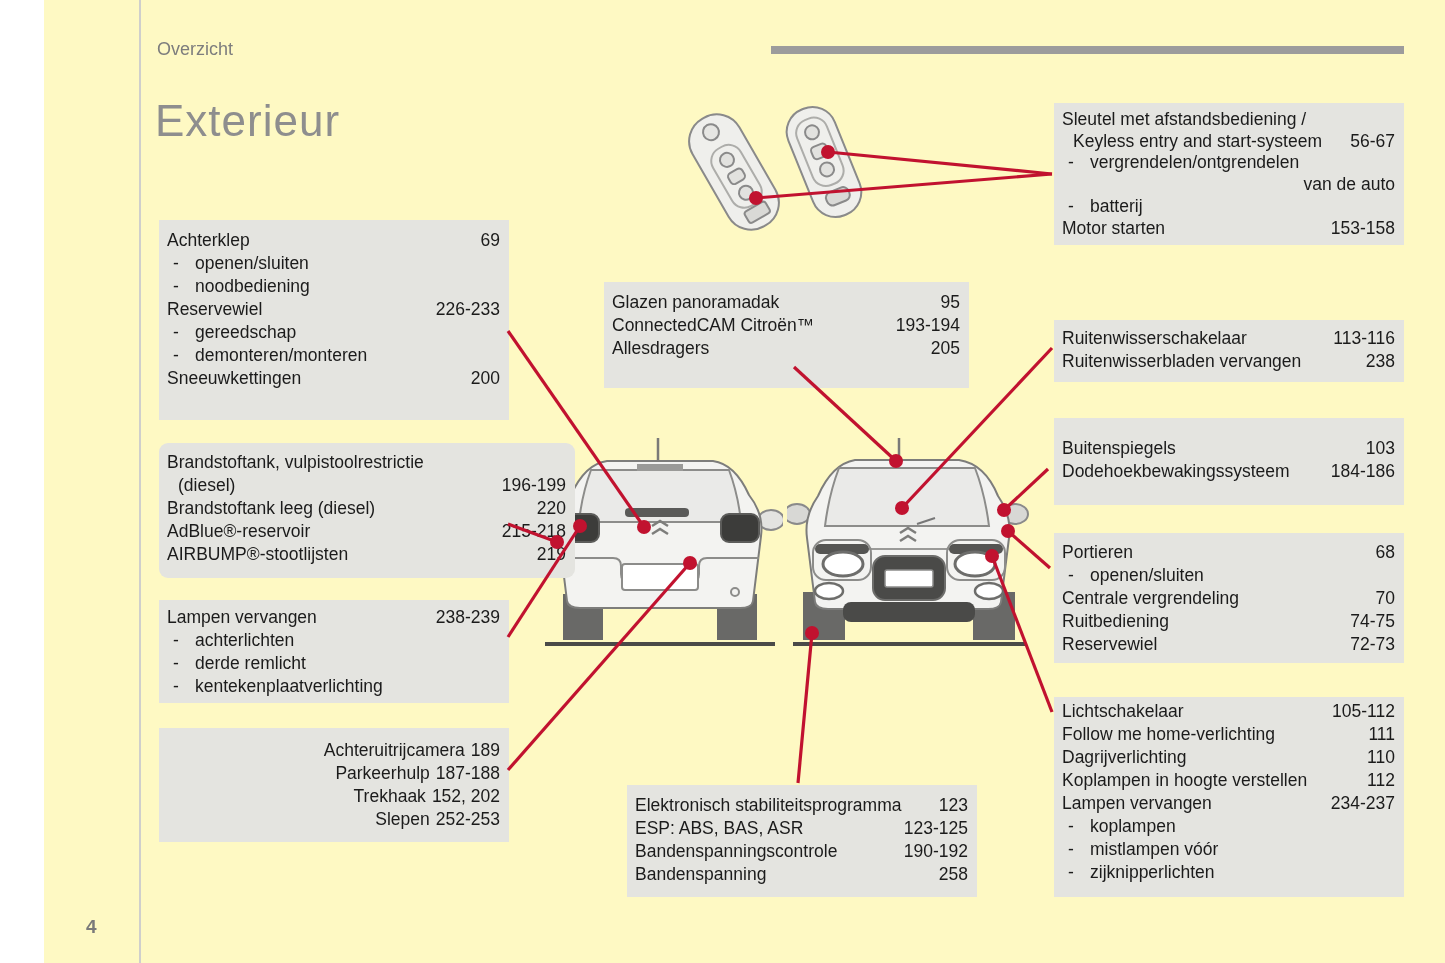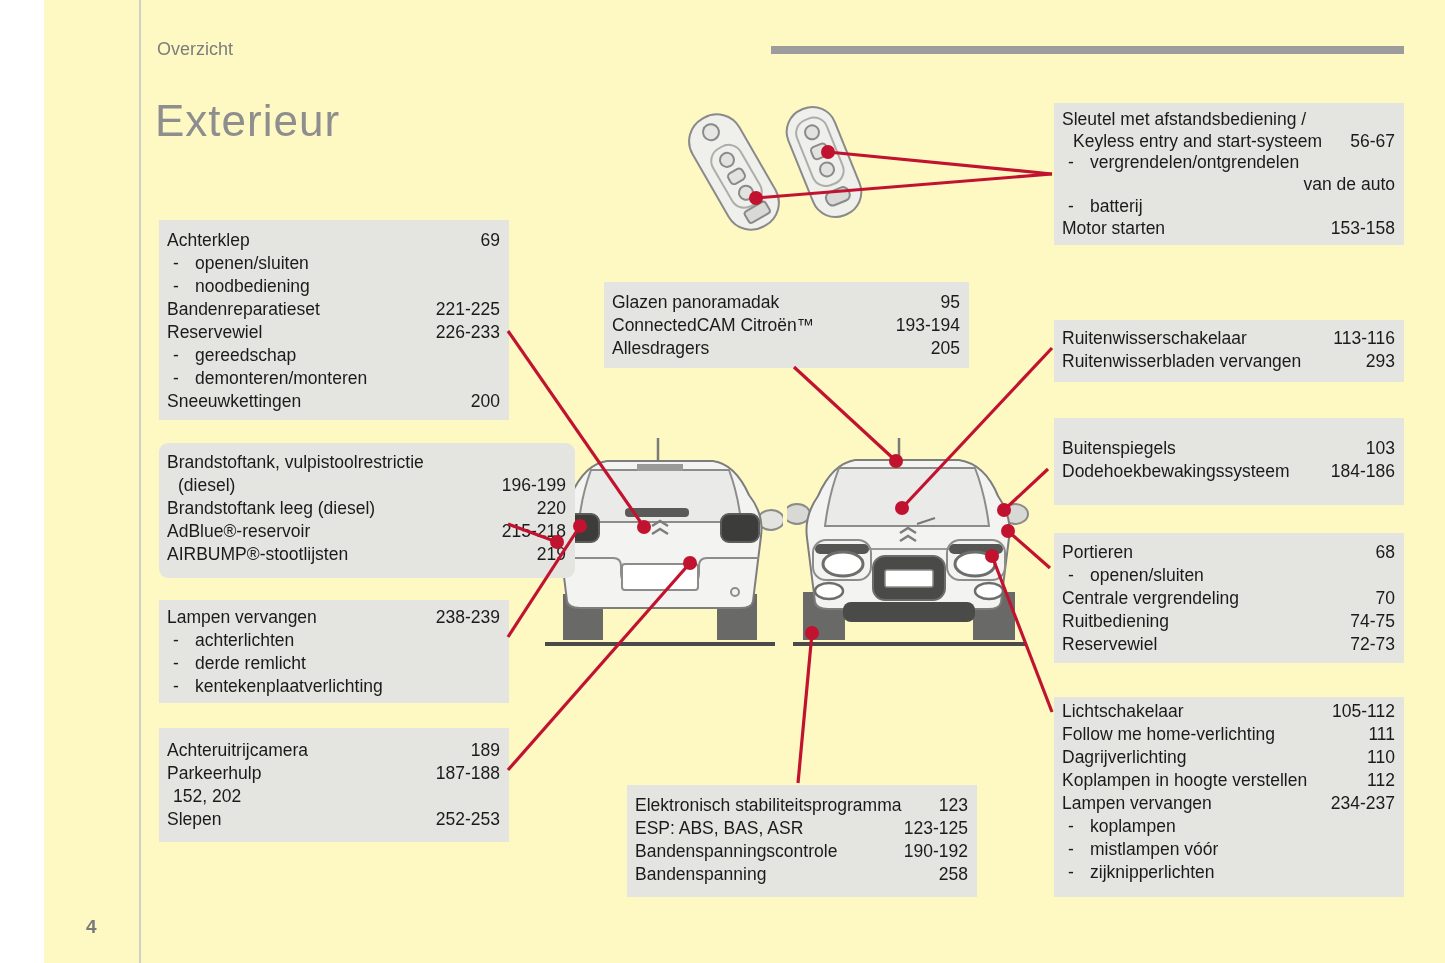--- a/index.html
+++ b/index.html
@@ -138,10 +138,6 @@
       <div class="idx-row">
         <span class="dash">-</span>
         <span class="lab">noodbediening</span>
-      </div>
-      <div class="idx-row">
-        <span class="lab">Bandenreparatieset</span>
-        <span class="pg">221-225</span>
       </div>
       <div class="idx-row">
         <span class="lab">Reservewiel</span>

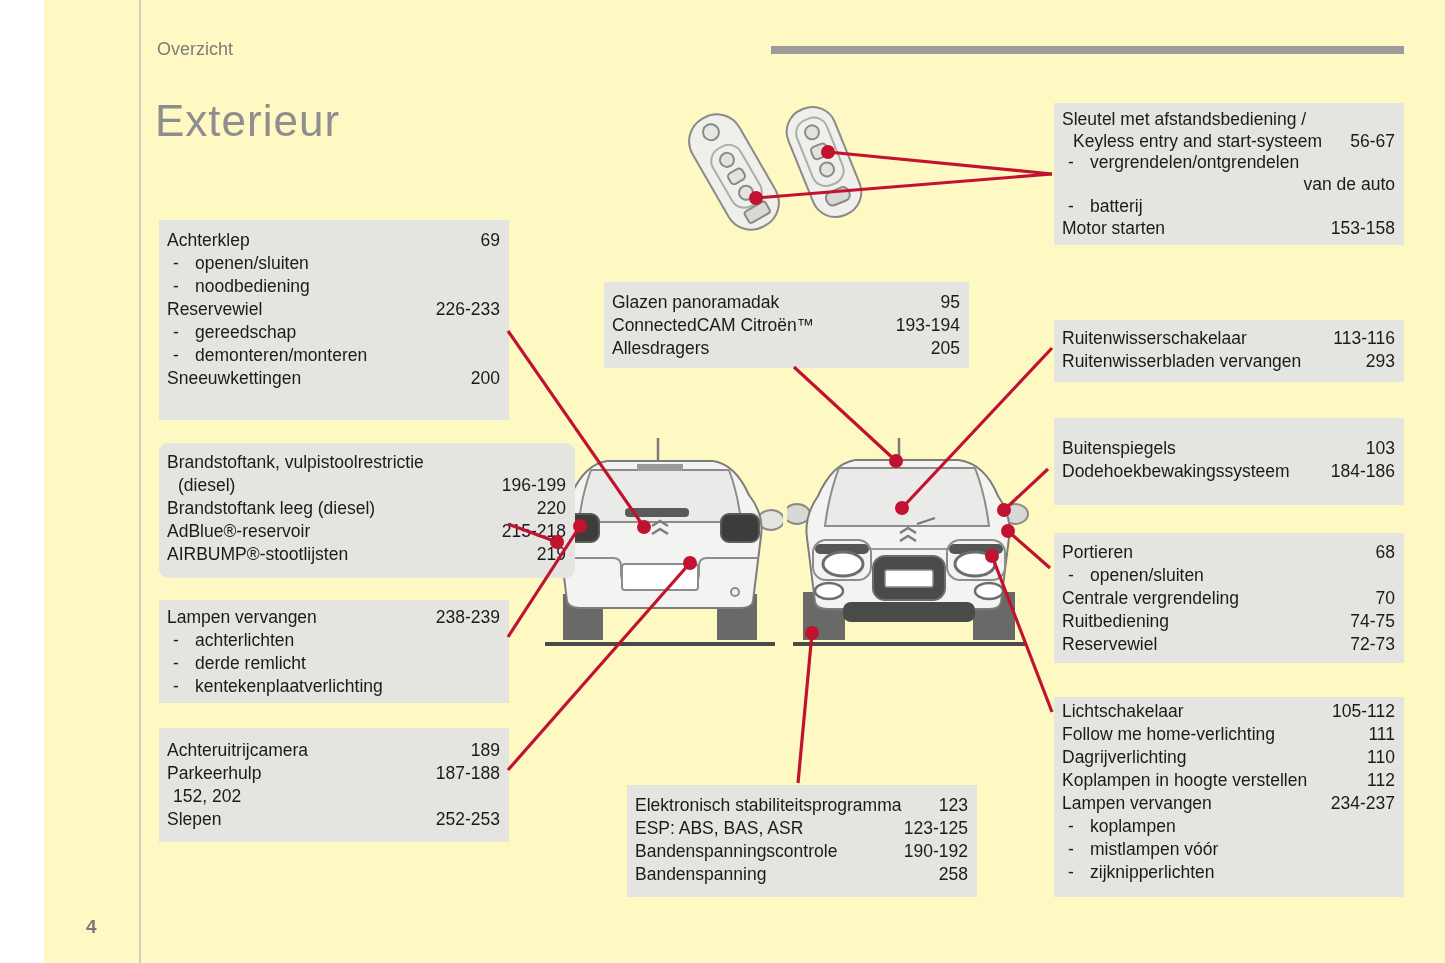--- a/index.html
+++ b/index.html
@@ -30,7 +30,7 @@
   #box-sleutel{left:1010px;top:103px;width:350px;height:142px;padding-top:6px;}
   #box-sleutel .idx-row{line-height:21.7px;}
   #box-achterklep{left:115px;top:220px;width:350px;height:200px;padding-top:9px;}
-  #box-glazen{left:560px;top:282px;width:365px;height:86px;padding-top:9px;}
+  #box-glazen{left:560px;top:282px;width:365px;height:106px;padding-top:9px;}
   #box-ruitenwisser{left:1010px;top:320px;width:350px;height:62px;padding-top:7px;}
   #box-brandstof{left:115px;top:443px;width:416px;height:135px;border-radius:9px;}
   #box-buitenspiegels{left:1010px;top:418px;width:350px;height:87px;padding-top:19px;}

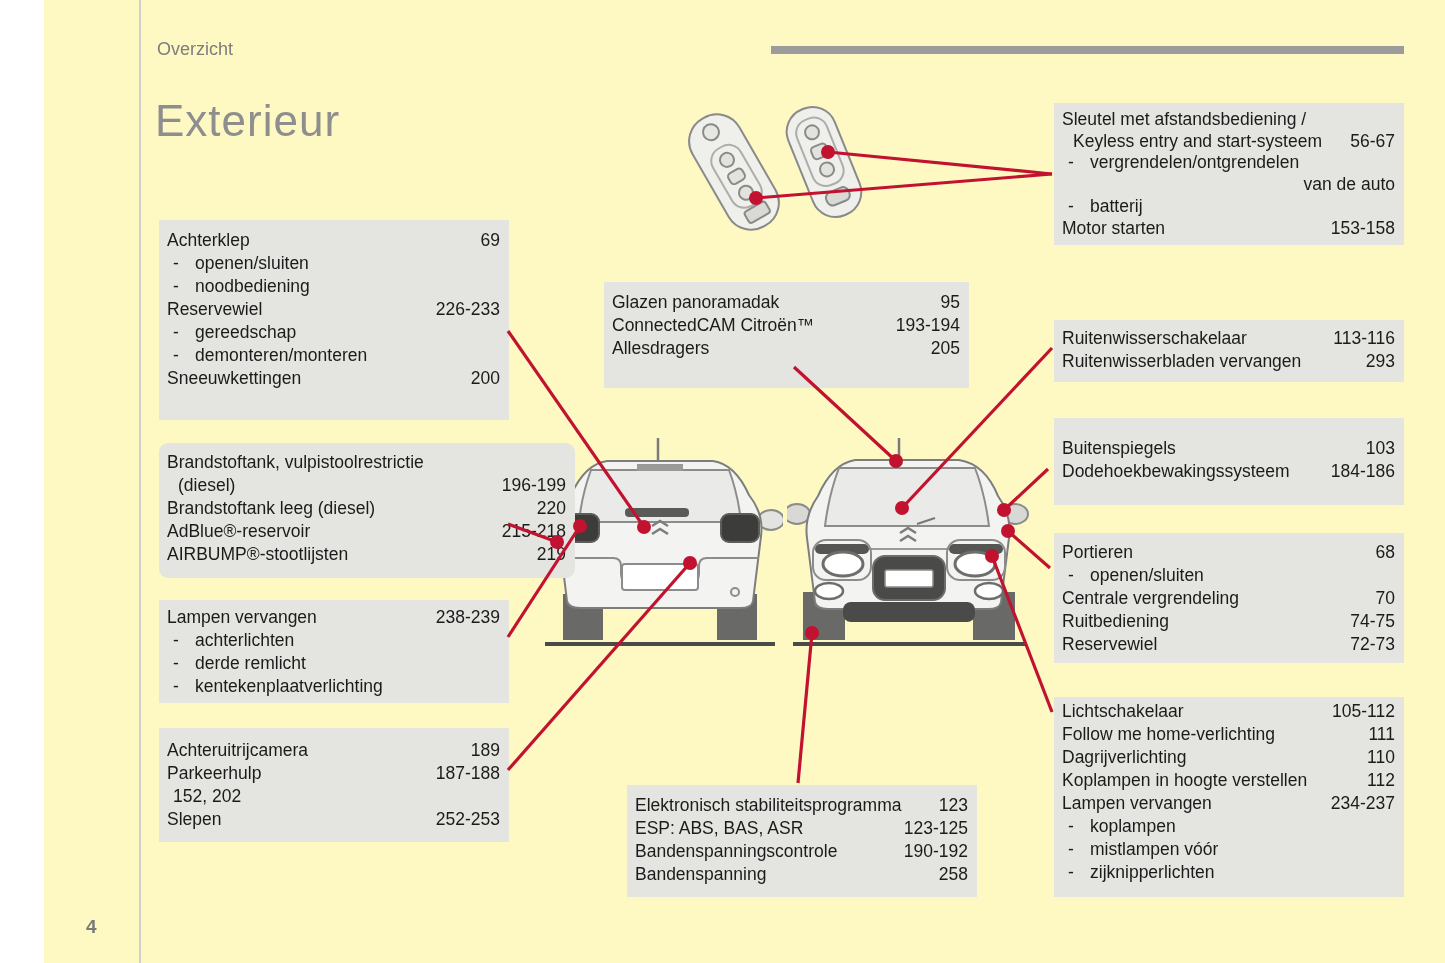--- a/index.html
+++ b/index.html
@@ -275,7 +275,7 @@
       </div>
       <div class="idx-row">
         <span class="lab">Ruitenwisserbladen vervangen</span>
-        <span class="pg">293</span>
+        <span class="pg">238</span>
       </div>
     </div>
   <div class="idx-box" id="box-buitenspiegels">

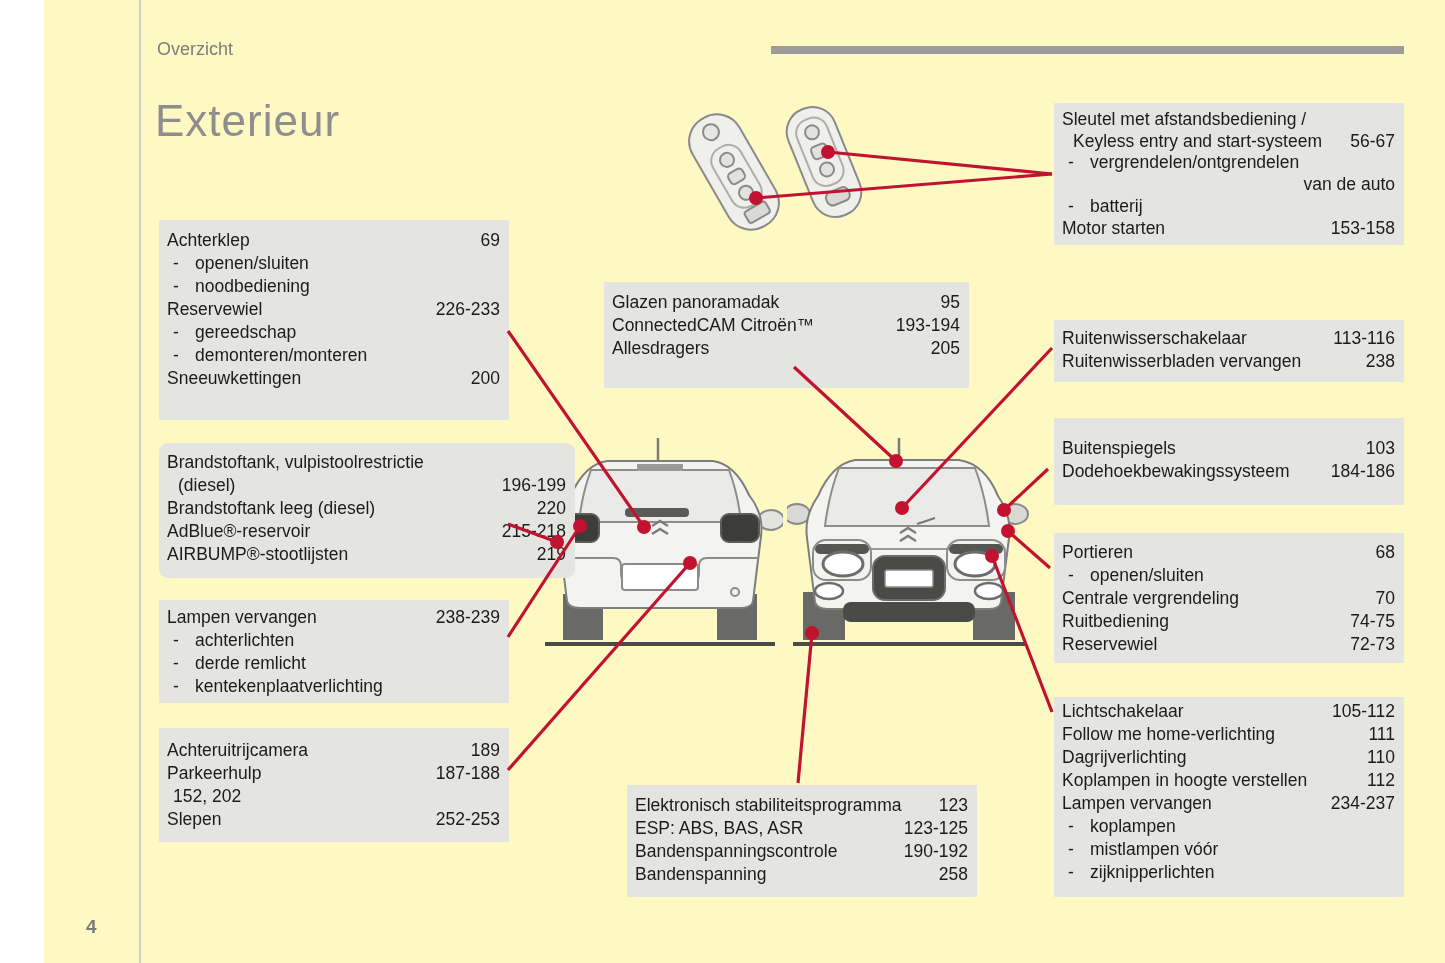--- a/index.html
+++ b/index.html
@@ -37,7 +37,7 @@
   #box-portieren{left:1010px;top:533px;width:350px;height:130px;padding-top:8px;}
   #box-lampen{left:115px;top:600px;width:350px;height:103px;padding-top:6px;}
   #box-lichtschakelaar{left:1010px;top:697px;width:350px;height:200px;padding-top:3px;}
-  #box-achteruitrij{left:115px;top:728px;width:350px;height:114px;padding-top:11px;}
+  #box-achteruitrij{left:115px;top:728px;width:350px;height:114px;padding-top:11px;text-align:right;}
   #box-esp{left:583px;top:785px;width:350px;height:112px;padding-top:9px;}
 
   .art{position:absolute;}

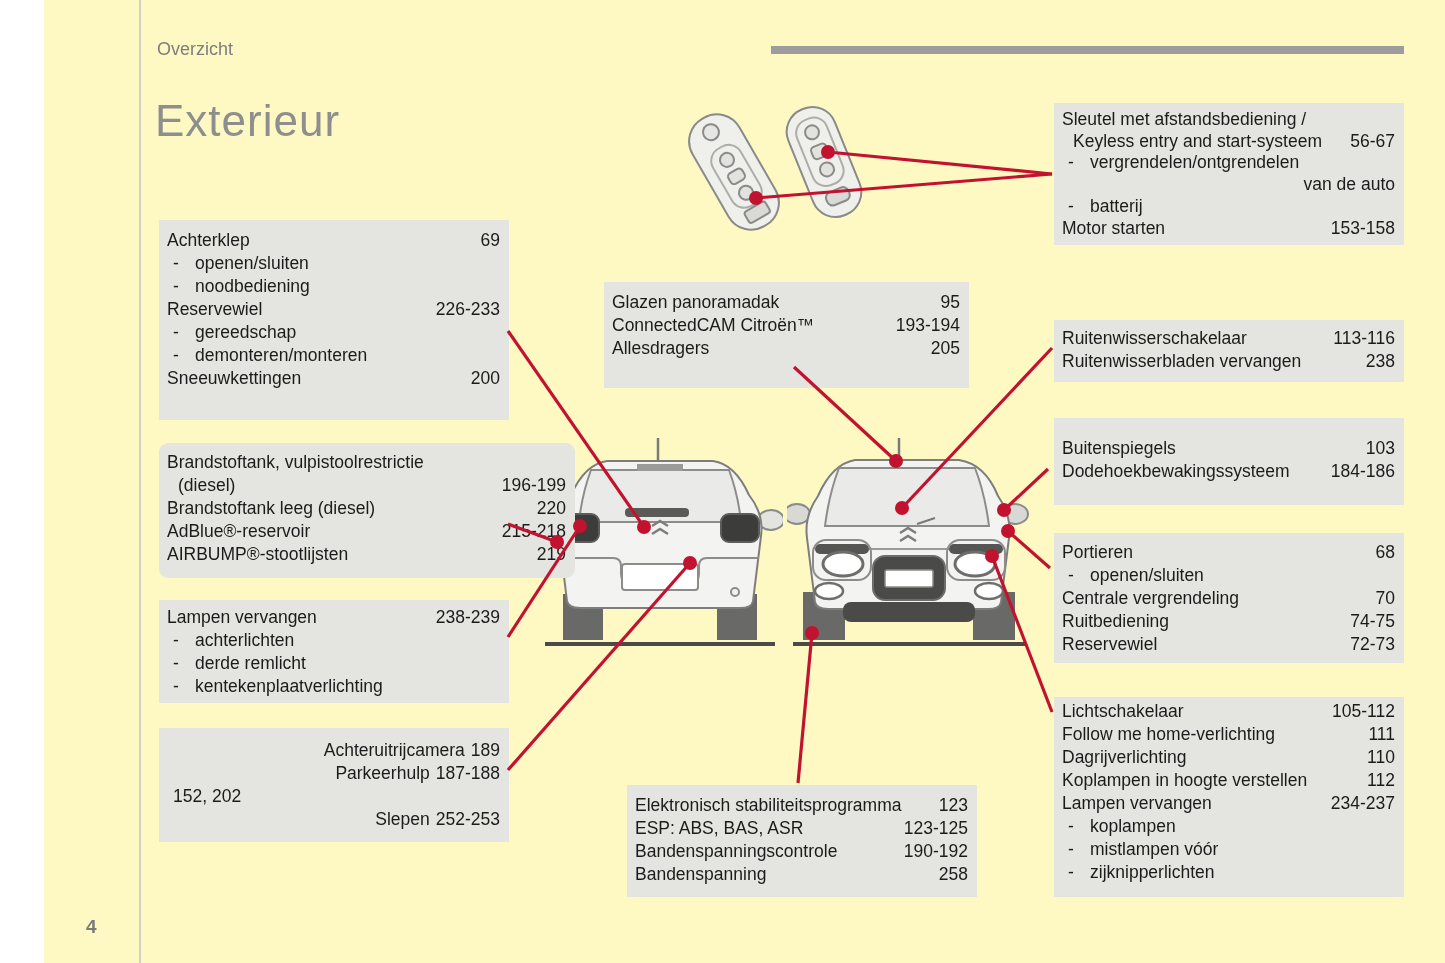--- a/index.html
+++ b/index.html
@@ -205,6 +205,7 @@
         <span class="pg">187-188</span>
       </div>
       <div class="idx-row">
+        <span class="lab">Trekhaak</span>
         <span class="pg">152, 202</span>
       </div>
       <div class="idx-row">

